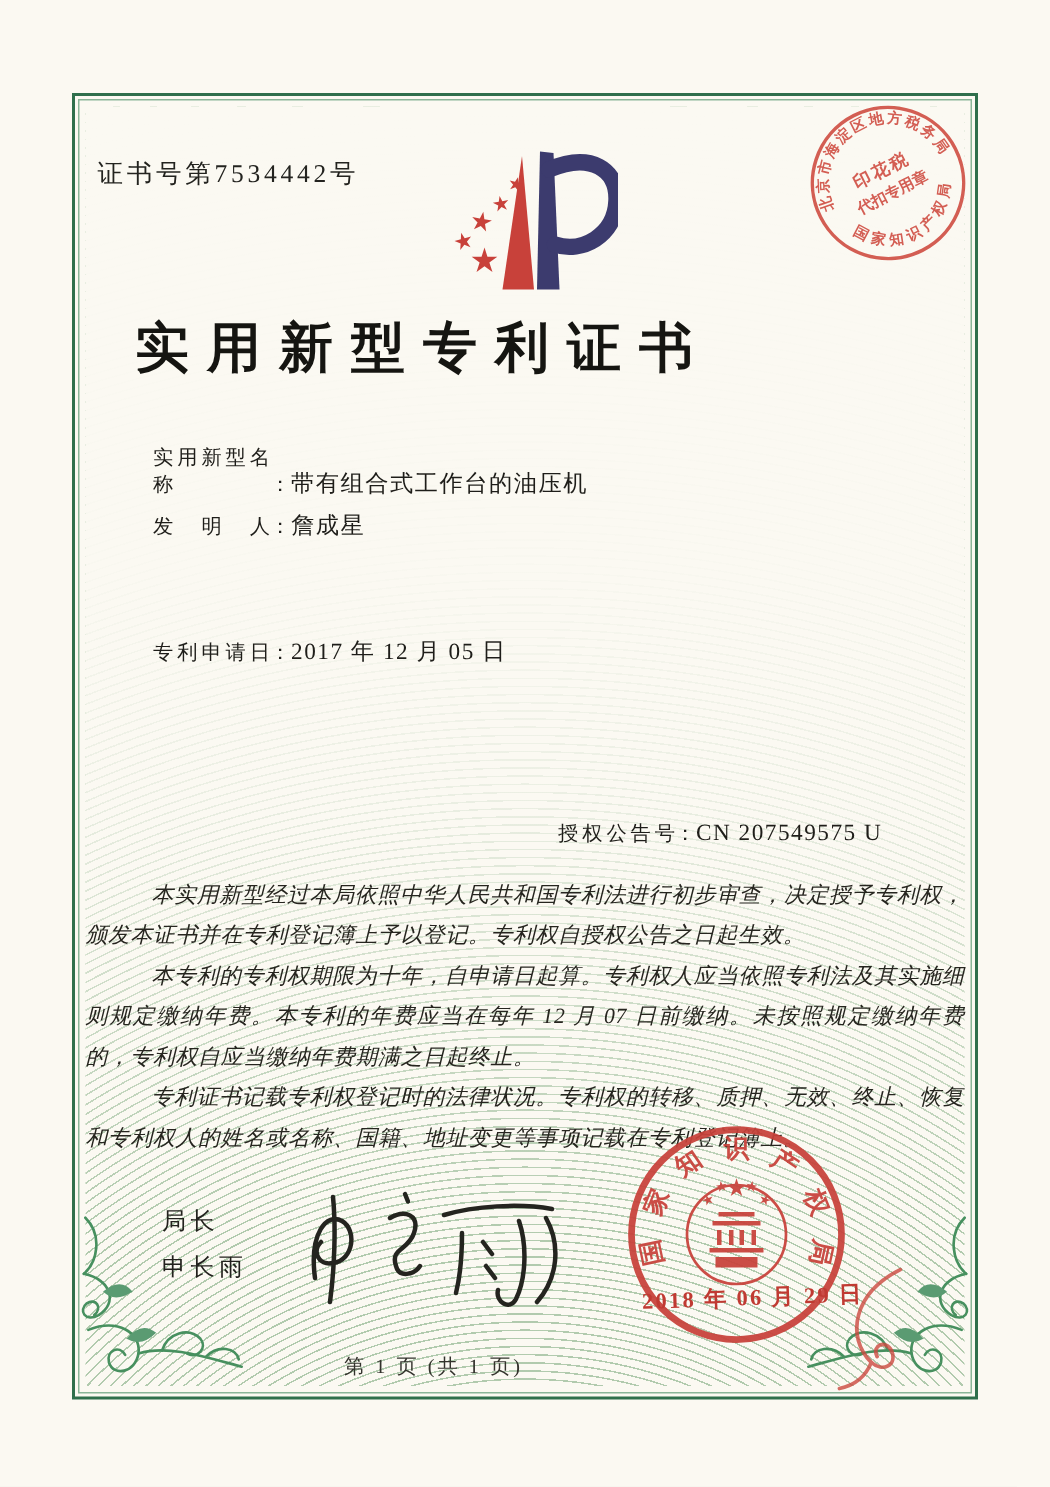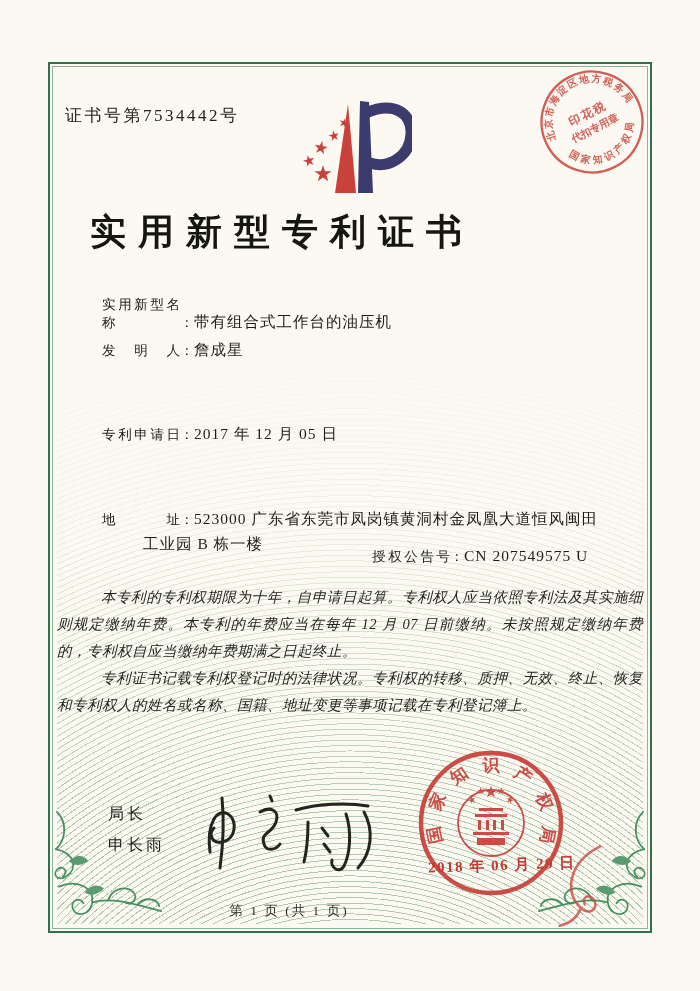--- a/index.html
+++ b/index.html
@@ -170,10 +170,6 @@
   </div>
   <div class="frow" style="top:424px">
     <span class="flabel">专利申请日</span><span class="fcolon">：</span><span class="fvalue">2017 年 12 月 05 日</span>
-  </div>
-  <div class="frow" style="top:509px">
-    <span class="flabel">地址</span><span class="fcolon">：</span><span class="fvalue">523000 广东省东莞市凤岗镇黄洞村金凤凰大道恒风闽田</span>
-    <div class="fvalue2">工业园 B 栋一楼</div>
   </div>
   <div class="frow-right" style="top:547px">
     <span class="flabel">授权公告号</span><span class="fcolon">：</span><span class="fvalue">CN 207549575 U</span>

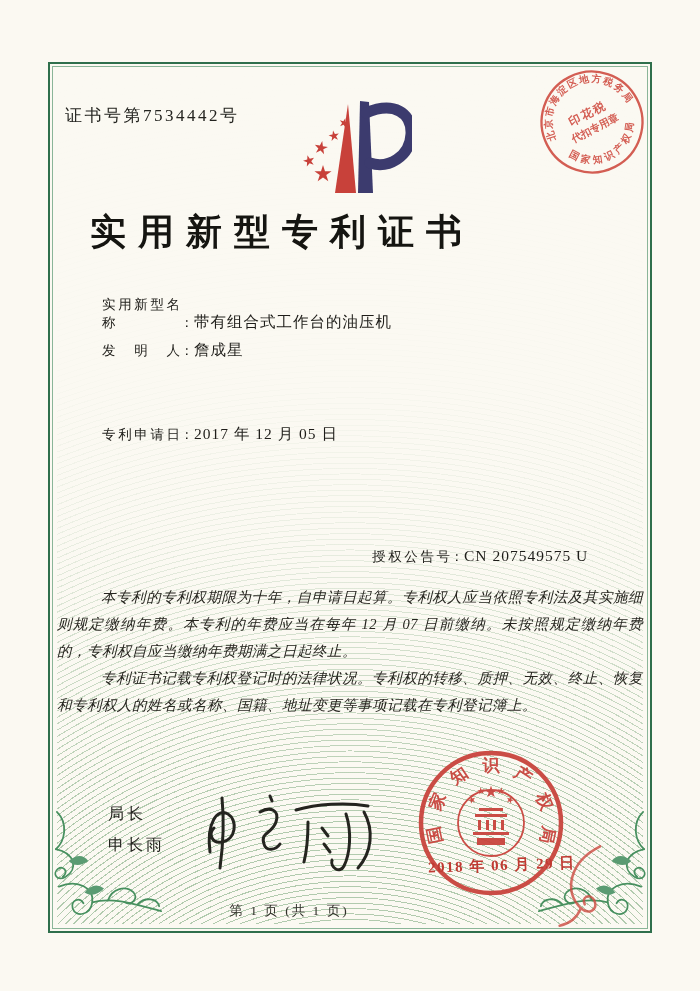--- a/index.html
+++ b/index.html
@@ -176,6 +176,7 @@
   </div>
 
   <div class="body-text">
+    <p>本实用新型经过本局依照中华人民共和国专利法进行初步审查，决定授予专利权，颁发本证书并在专利登记簿上予以登记。专利权自授权公告之日起生效。</p>
     <p>本专利的专利权期限为十年，自申请日起算。专利权人应当依照专利法及其实施细则规定缴纳年费。本专利的年费应当在每年 12 月 07 日前缴纳。未按照规定缴纳年费的，专利权自应当缴纳年费期满之日起终止。</p>
     <p>专利证书记载专利权登记时的法律状况。专利权的转移、质押、无效、终止、恢复和专利权人的姓名或名称、国籍、地址变更等事项记载在专利登记簿上。</p>
   </div>

